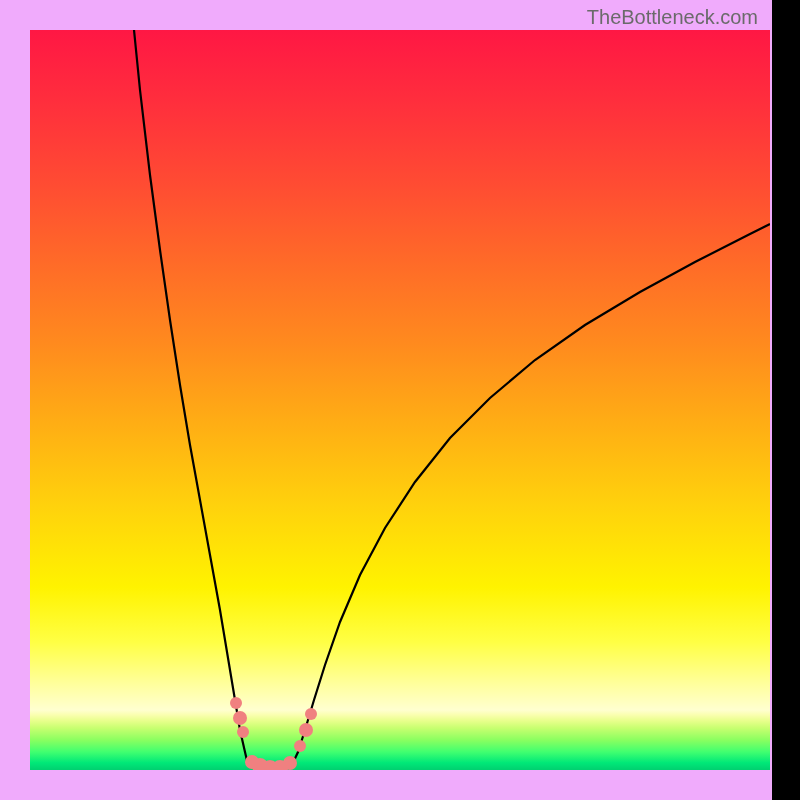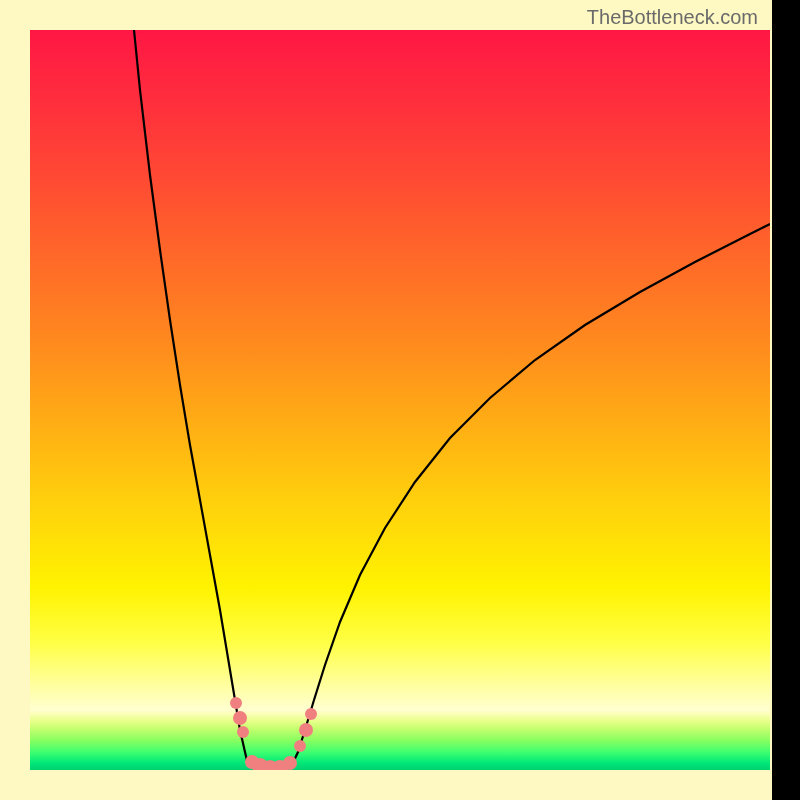--- a/index.html
+++ b/index.html
@@ -15,7 +15,7 @@
     position: absolute;
     top: 0; left: 0;
     width: 772px; height: 800px;
-    background: #fef9c3;
+    background: #f0abfc;
   }
   .watermark {
     position: absolute;

